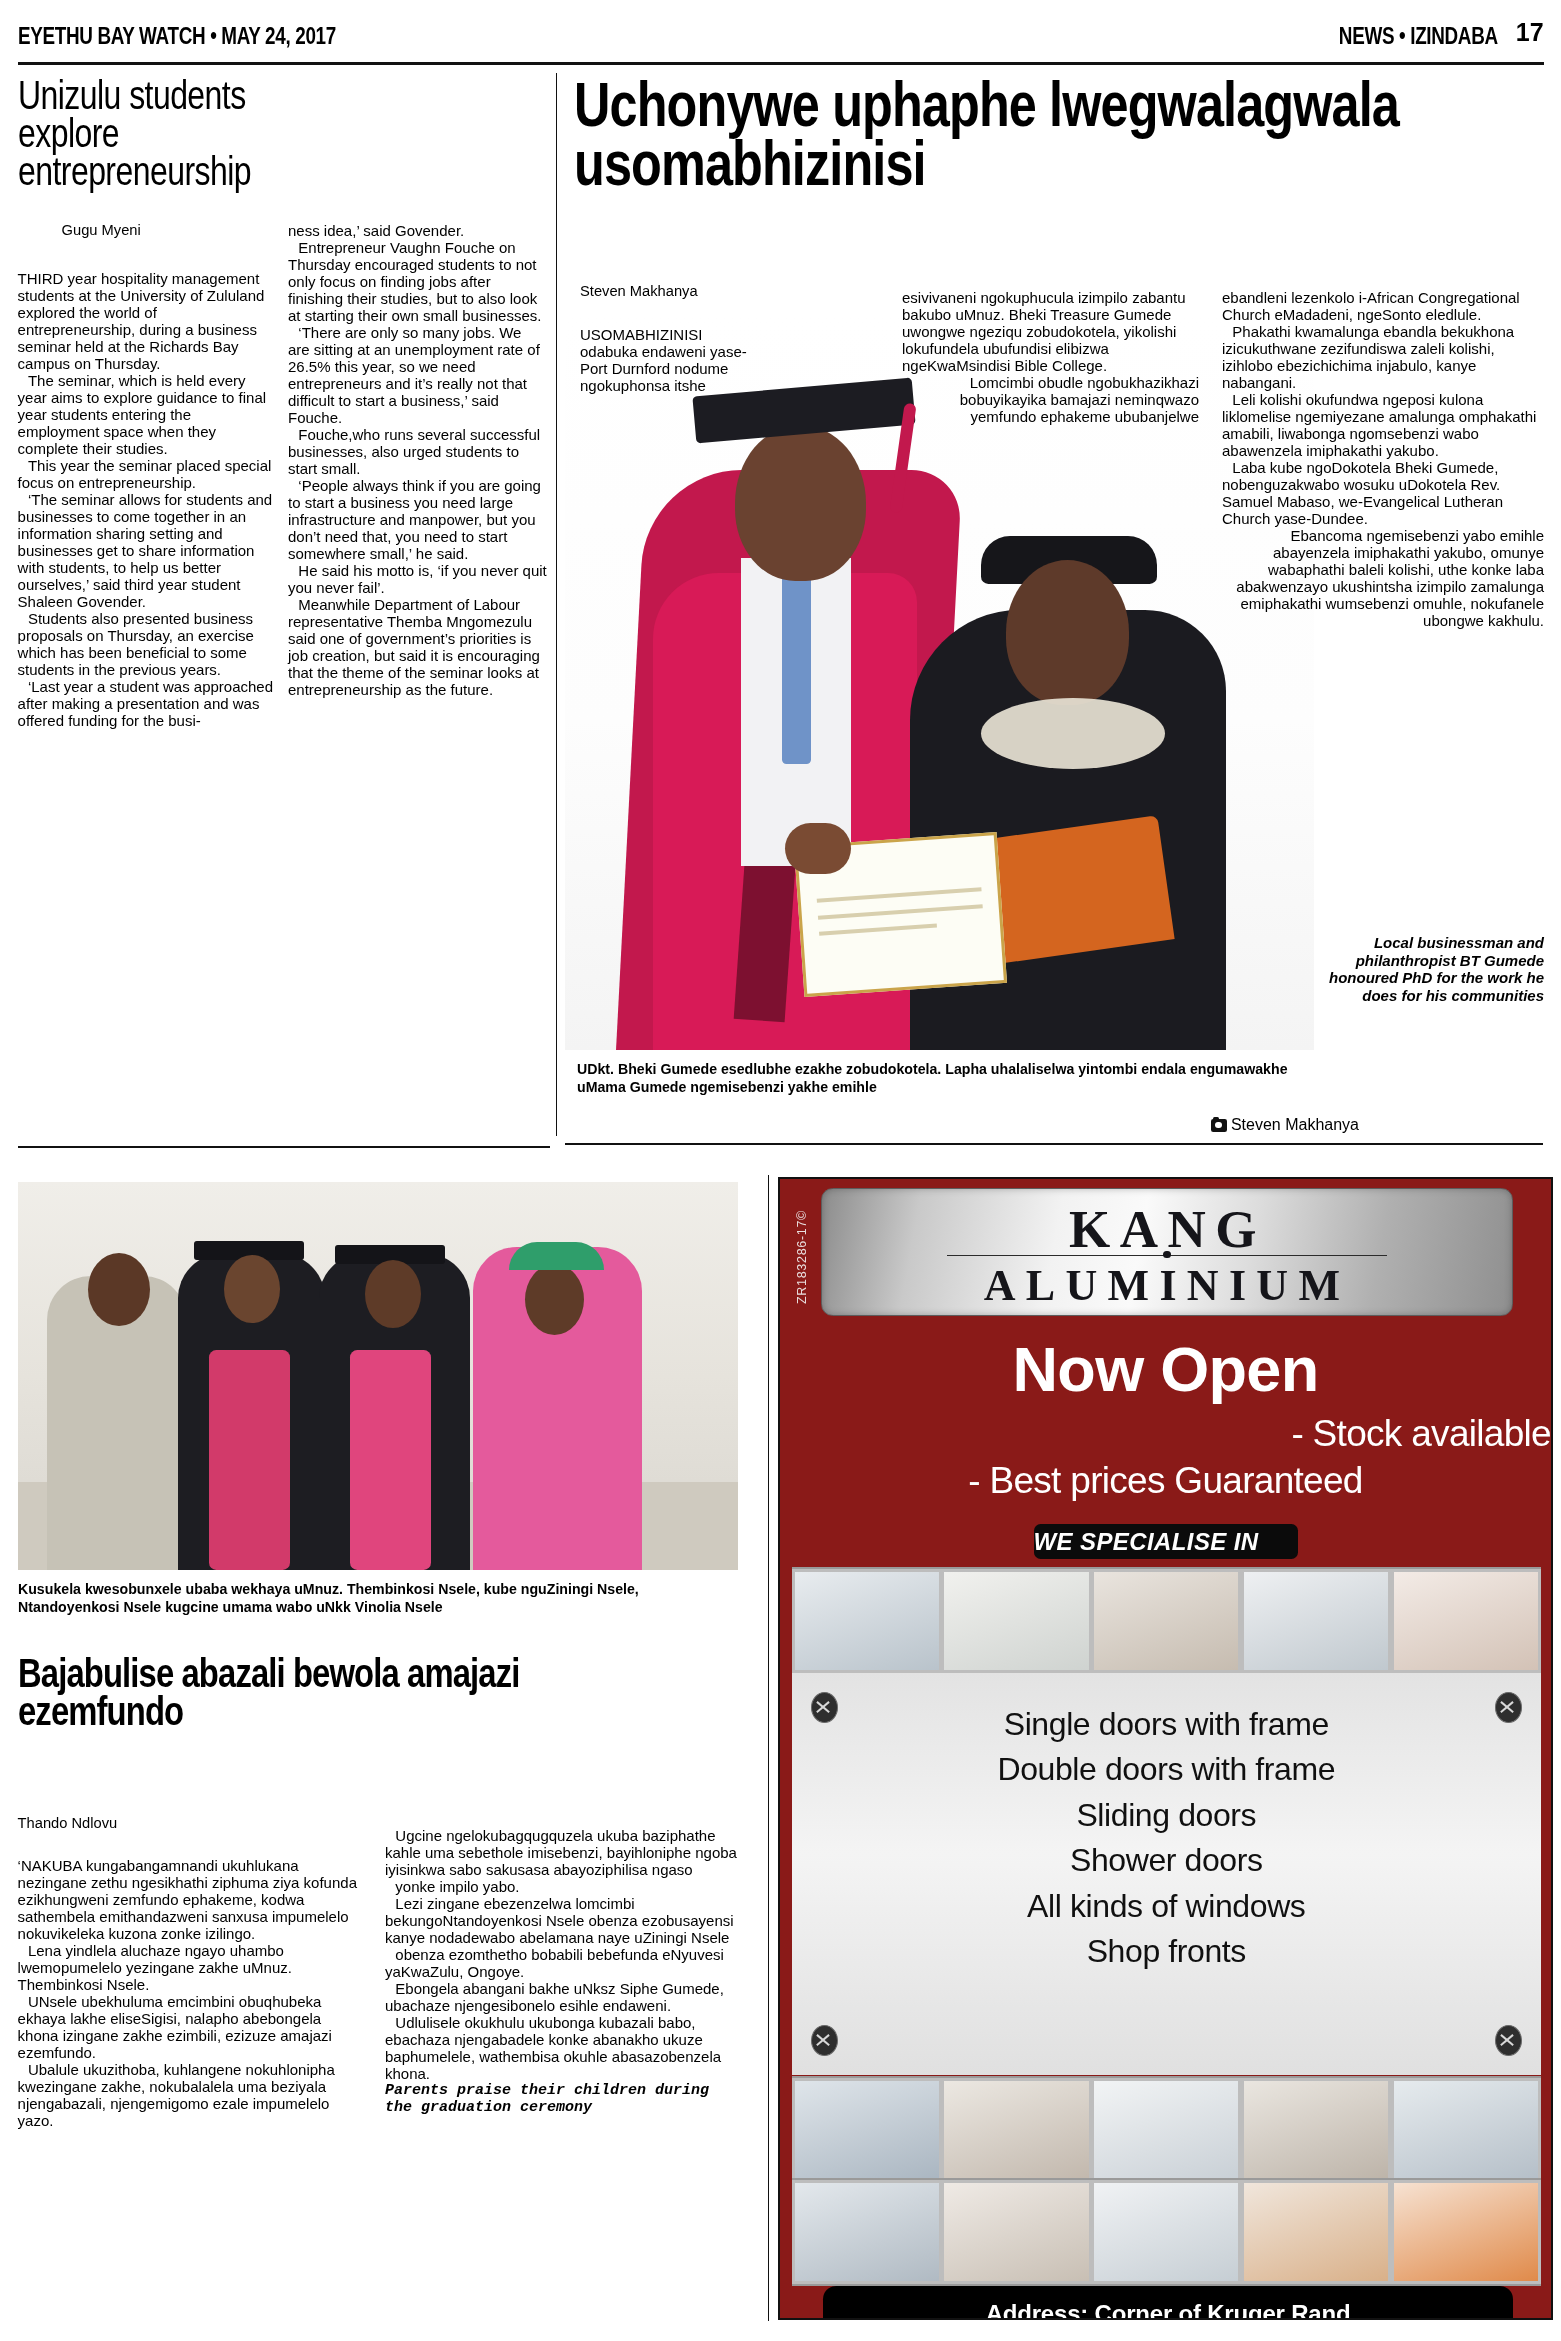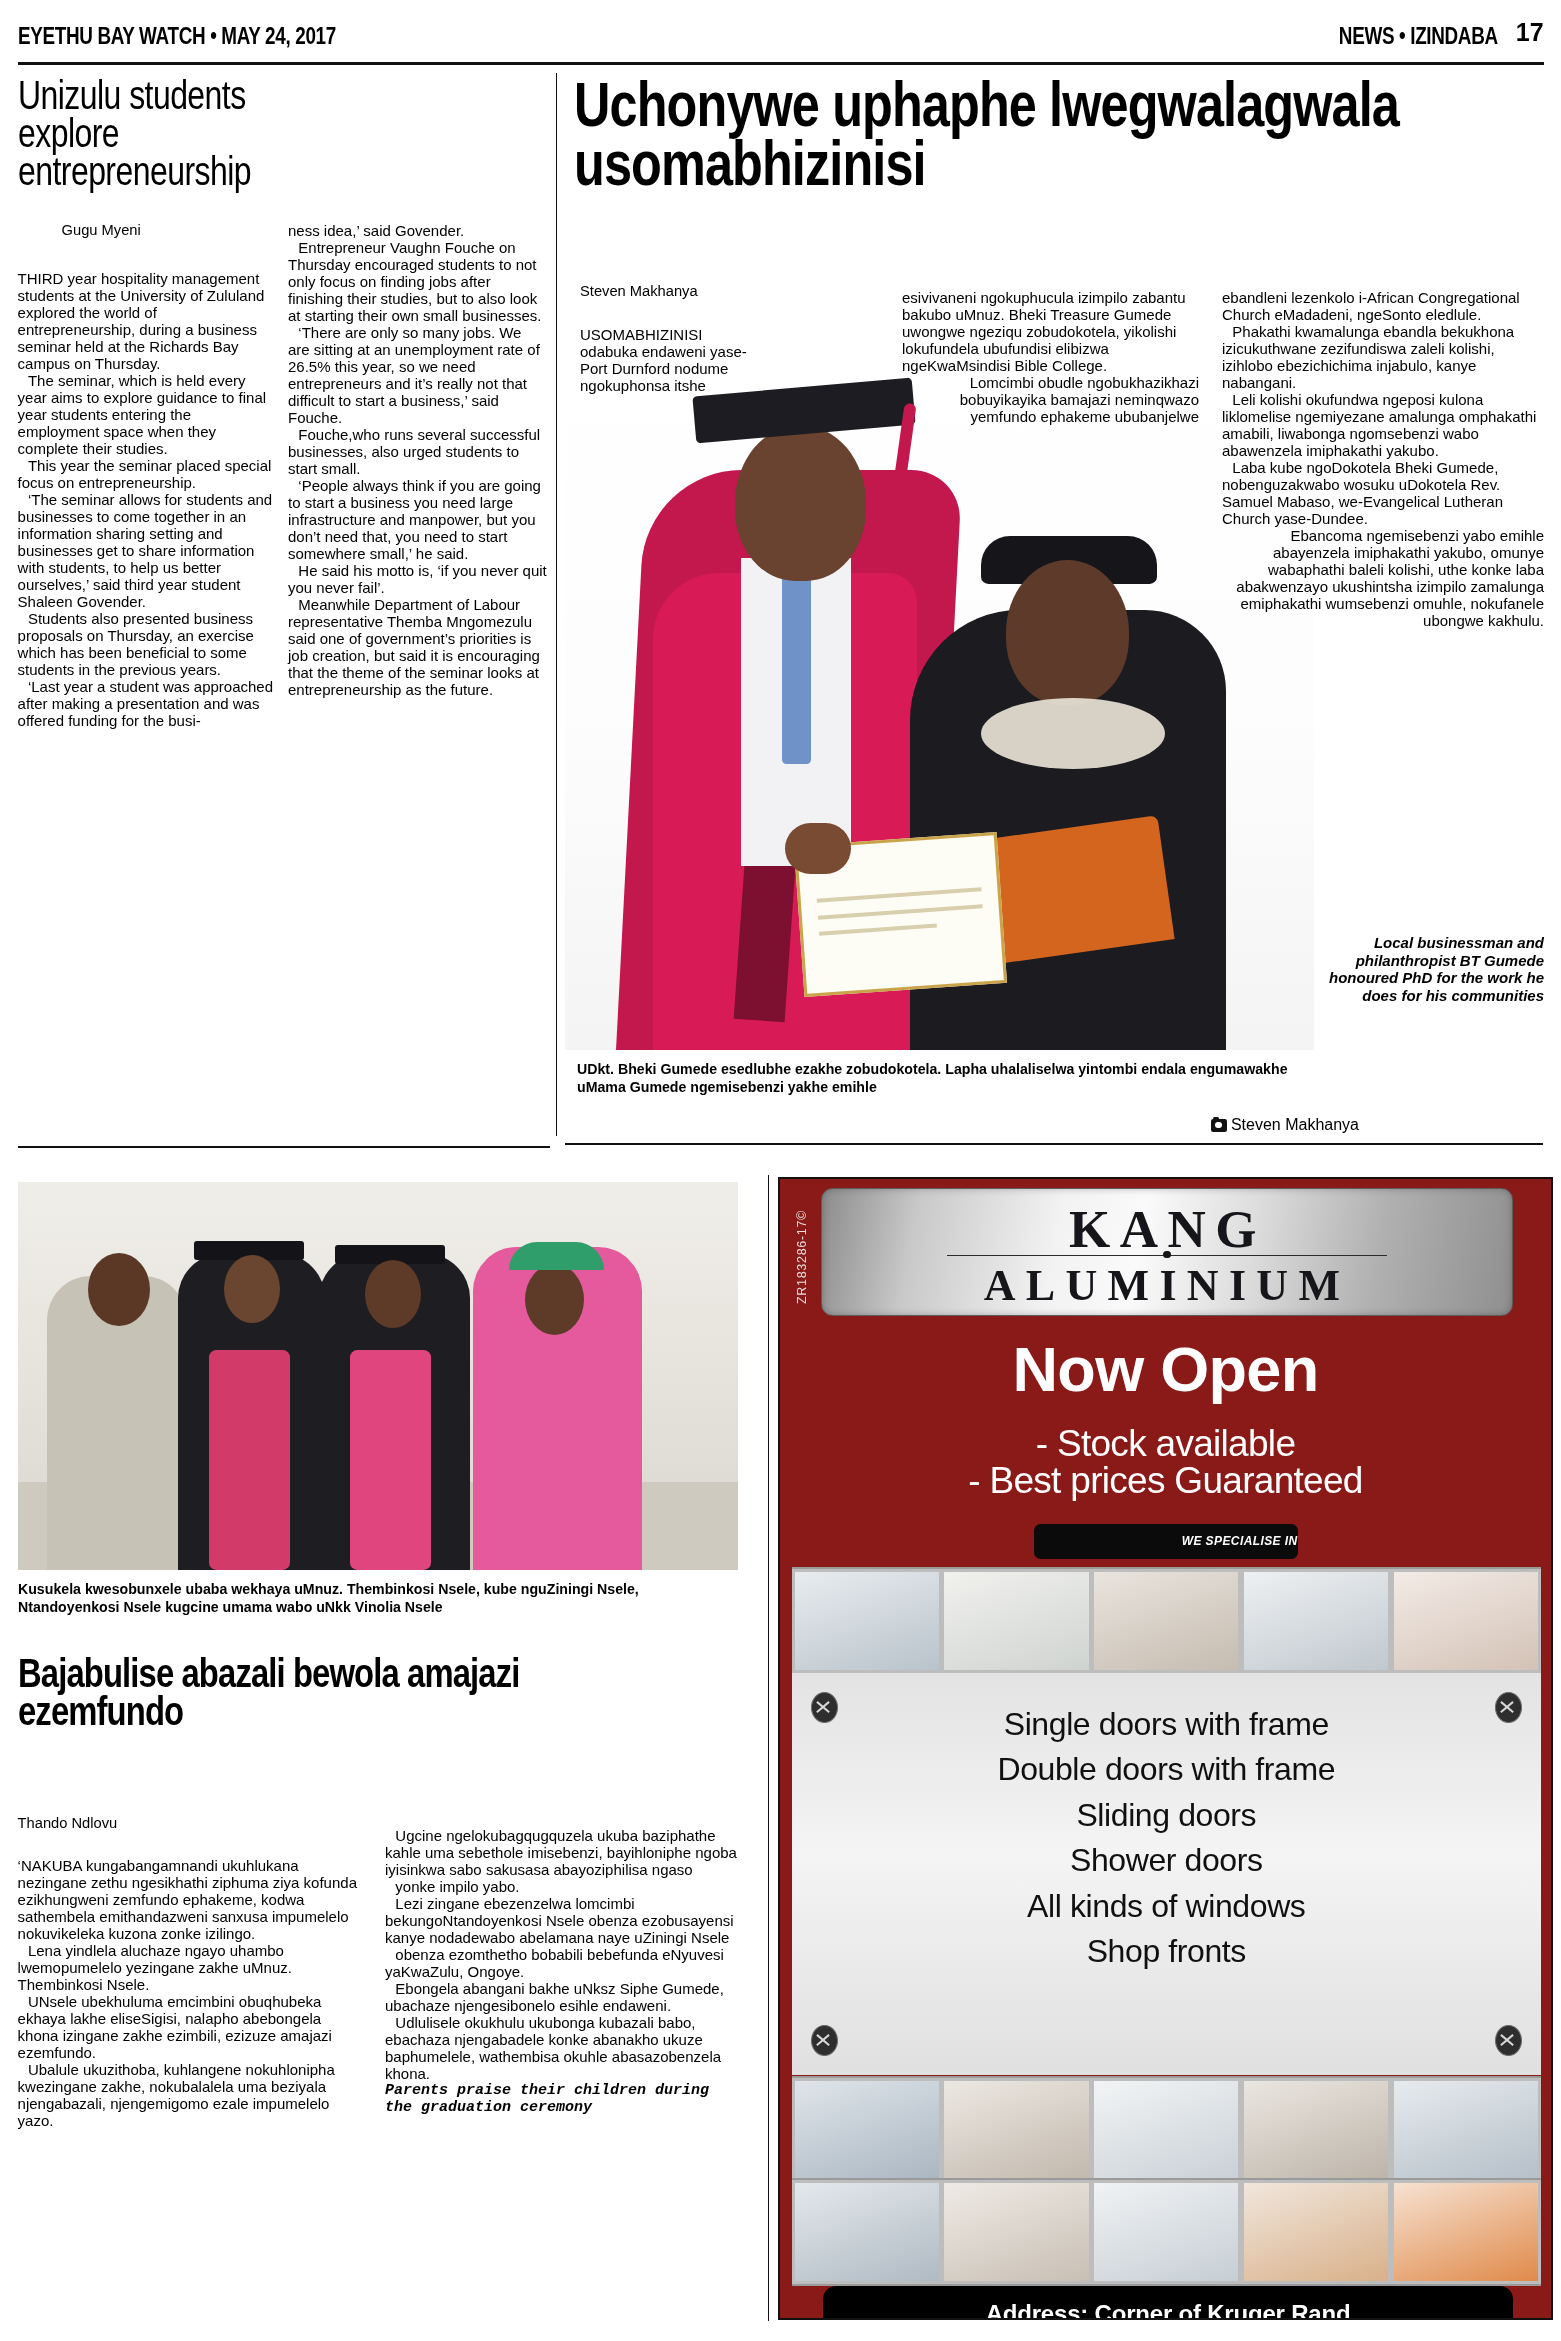--- a/index.html
+++ b/index.html
@@ -81,7 +81,7 @@
        font-weight:bold;font-size:44px;letter-spacing:10.3px;color:#15151a;}
   .ad-now{position:absolute;left:0;right:0;top:154px;text-align:center;color:#fff;
        font-family:"Liberation Sans Narrow","Liberation Sans",sans-serif;font-weight:bold;font-size:63px;letter-spacing:-0.7px;}
-  .ad-b1{position:absolute;left:0;right:0;top:244px;text-align:center;color:#fff;font-size:37px;letter-spacing:-0.7px;}
+  .ad-b1{position:absolute;left:0;right:0;top:234px;text-align:right;color:#fff;font-size:37px;letter-spacing:-0.7px;}
   .ad-b2{position:absolute;left:0;right:0;top:281px;text-align:center;color:#fff;font-size:37px;letter-spacing:-0.7px;}
   .ad-spec{position:absolute;left:50%;margin-left:-132px;top:345px;width:264px;height:35px;background:#0b0b0b;border-radius:6.6px;}
   .ad-spec span{display:block;text-align:right;line-height:35px;color:#fff;font-style:italic;font-weight:bold;font-size:12px;

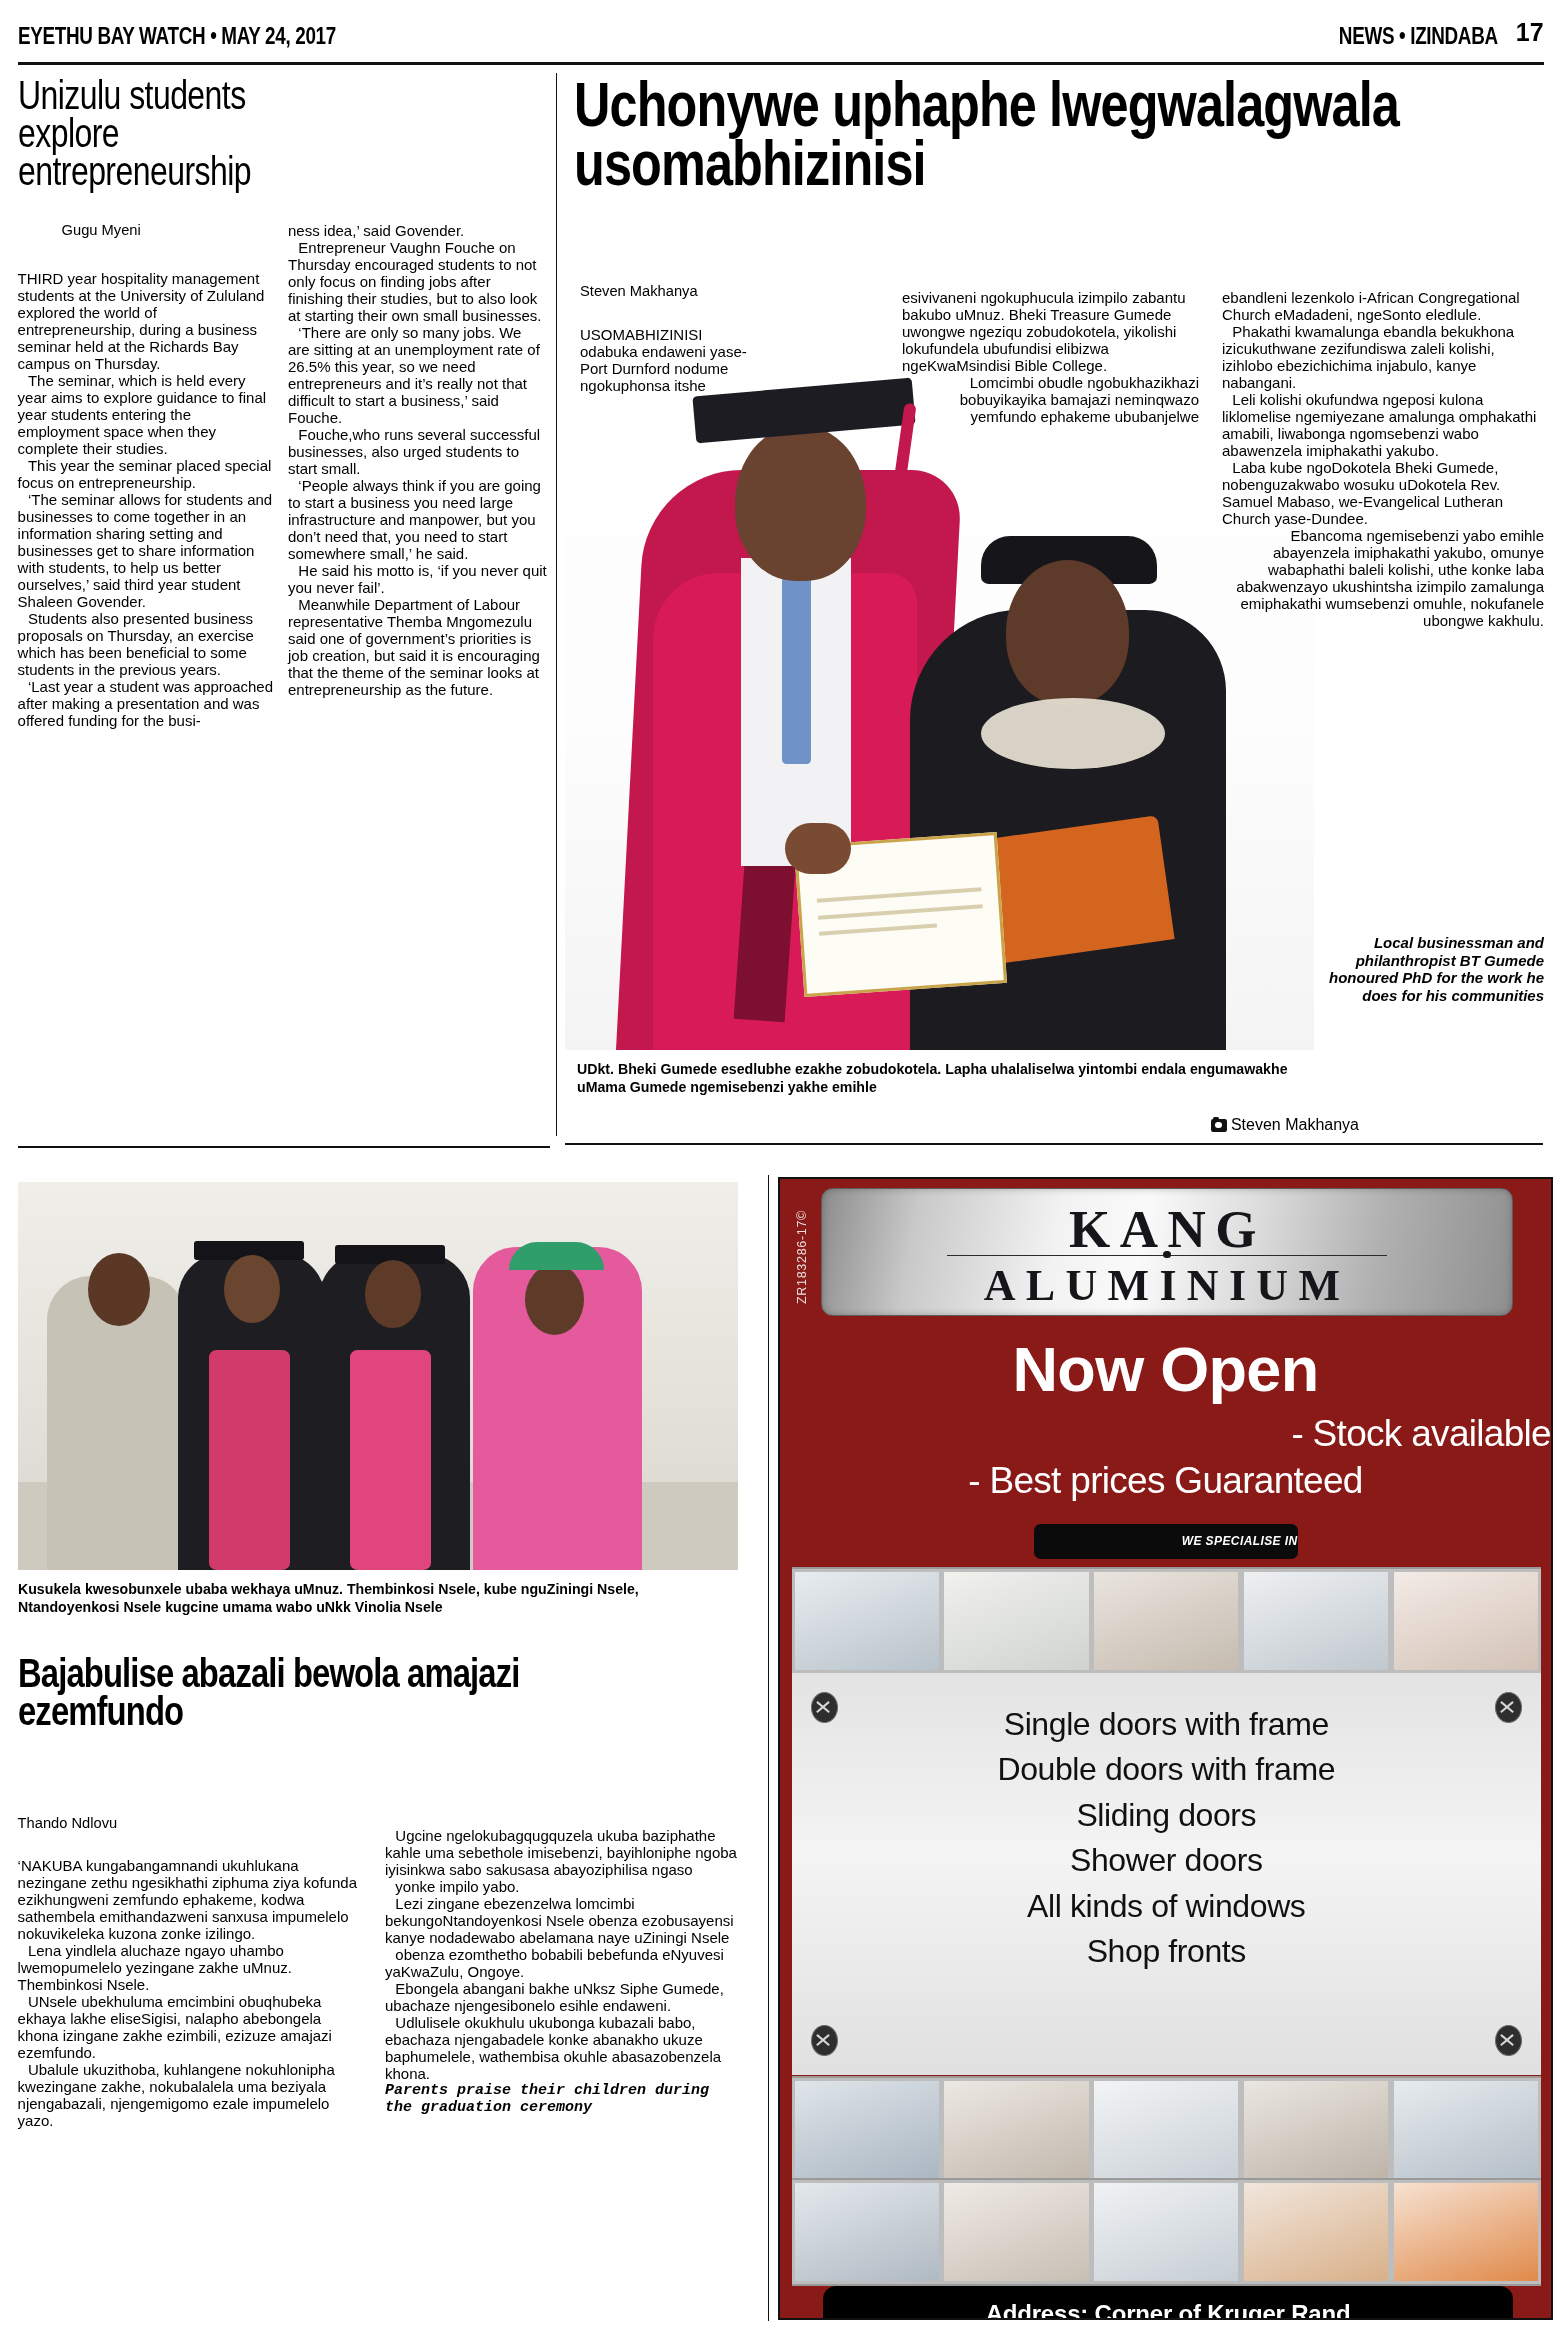--- a/index.html
+++ b/index.html
@@ -84,7 +84,7 @@
   .ad-b1{position:absolute;left:0;right:0;top:234px;text-align:right;color:#fff;font-size:37px;letter-spacing:-0.7px;}
   .ad-b2{position:absolute;left:0;right:0;top:281px;text-align:center;color:#fff;font-size:37px;letter-spacing:-0.7px;}
   .ad-spec{position:absolute;left:50%;margin-left:-132px;top:345px;width:264px;height:35px;background:#0b0b0b;border-radius:6.6px;}
-  .ad-spec span{display:block;text-align:right;line-height:35px;color:#fff;font-style:italic;font-weight:bold;font-size:12px;
+  .ad-spec span{display:block;text-align:left;line-height:35px;color:#fff;font-style:italic;font-weight:bold;font-size:24px;
        font-family:"Liberation Sans Narrow","Liberation Sans",sans-serif;letter-spacing:0.4px;}
   .ad-strip{position:absolute;left:11.8px;width:749px;height:104px;background:#bdbdbd;border-top:2.2px solid #9a9a9a;border-bottom:2.2px solid #9a9a9a;display:flex;overflow:hidden;}
   .ad-strip .ph{flex:1;margin:2.9px;background:#cfd4d8;position:relative;overflow:hidden;}

